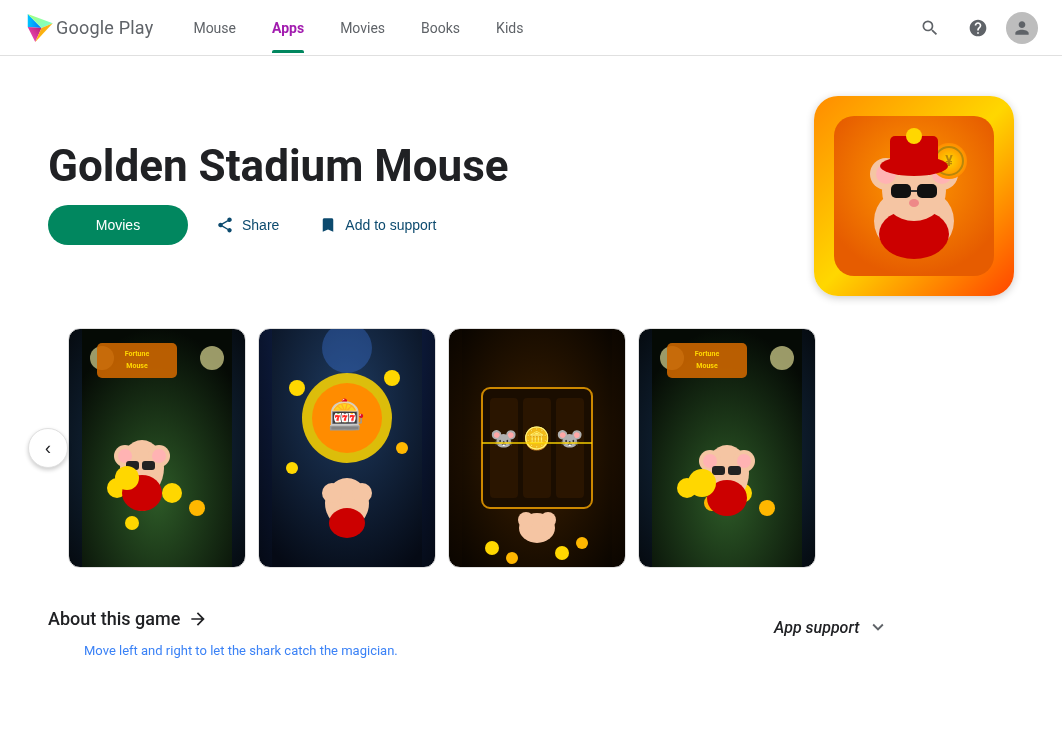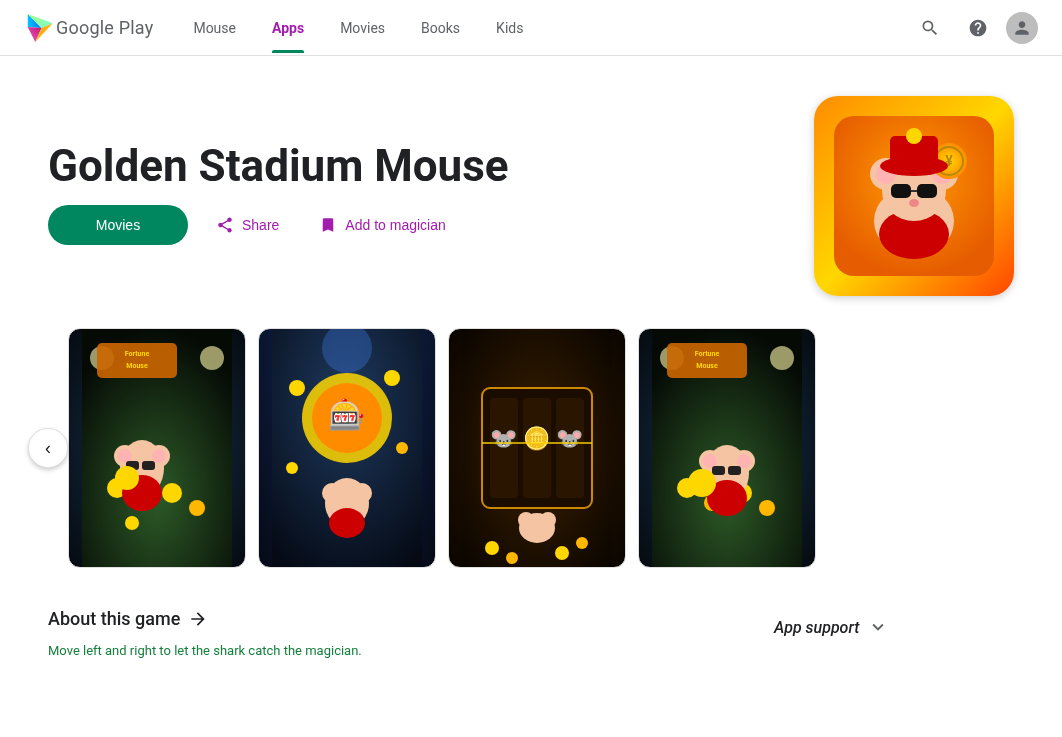--- a/index.html
+++ b/index.html
@@ -189,7 +189,7 @@
       gap: 8px;
       background: transparent;
       border: none;
-      color: #a21caf;
+      color: #0c4a6e;
       font-size: 14px;
       font-weight: 500;
       cursor: pointer;

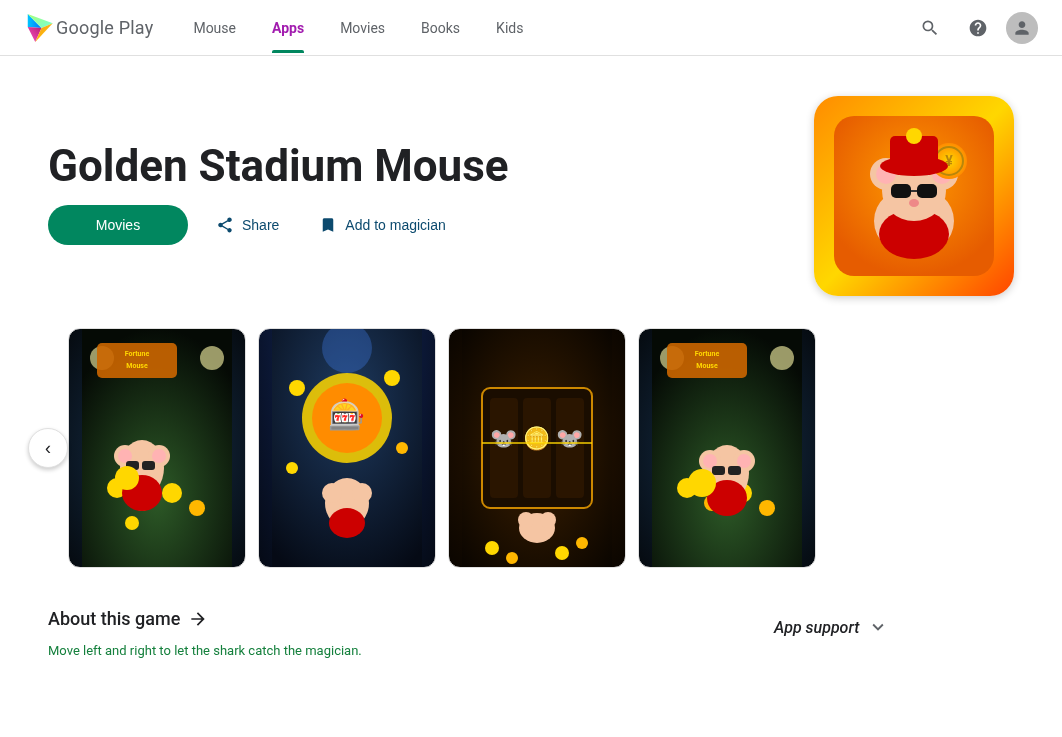--- a/index.html
+++ b/index.html
@@ -401,7 +401,7 @@
           <svg width="18" height="18" viewBox="0 0 24 24" fill="currentColor">
             <path d="M17 3H7c-1.1 0-1.99.9-1.99 2L5 21l7-3 7 3V5c0-1.1-.9-2-2-2z"></path>
           </svg>
-          <span>Add to magician</span>
+          <span>Add to support</span>
         </button>
       </div>
     </div>

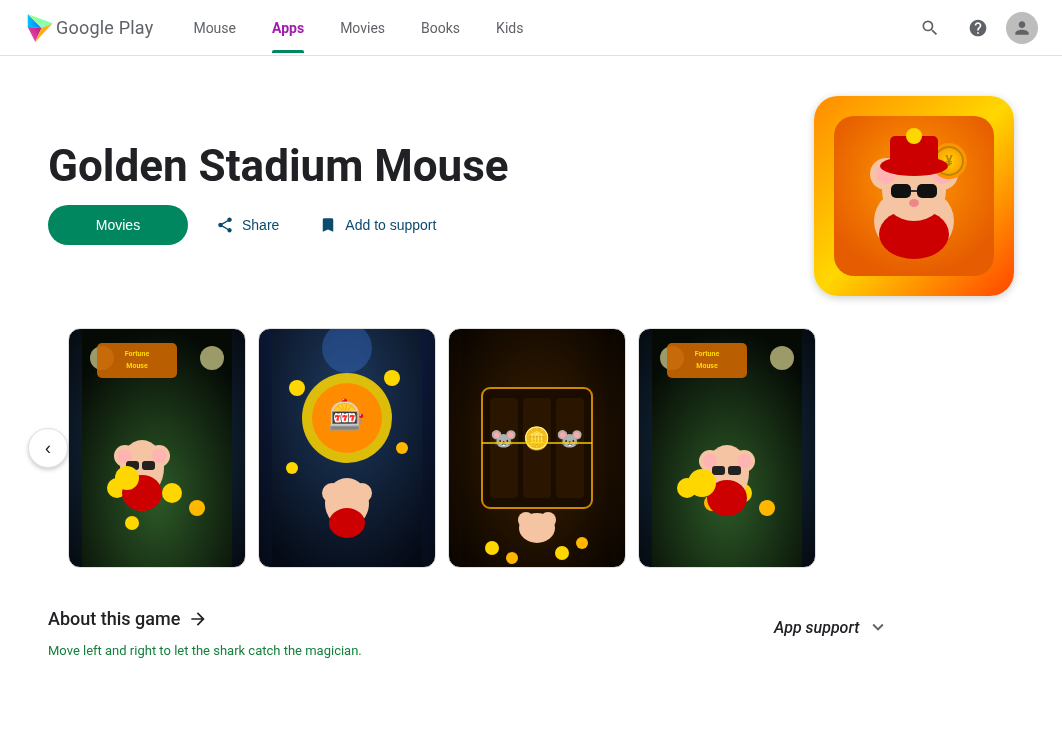--- a/index.html
+++ b/index.html
@@ -301,8 +301,9 @@
     }
     .about-desc {
       font-size: 13px;
-      color: #15803d;
+      color: #3b82f6;
       line-height: 1.5;
+      margin-left: 36px;
     }
 
     

